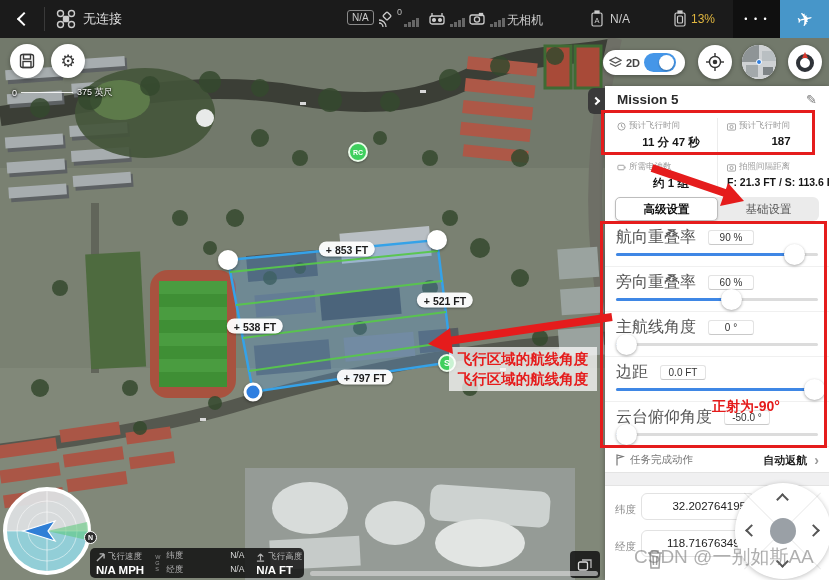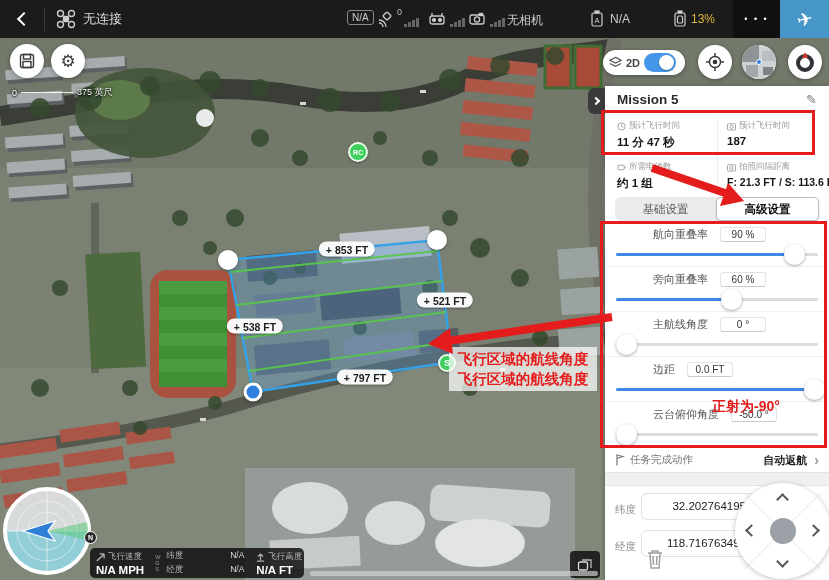--- a/index.html
+++ b/index.html
@@ -87,7 +87,7 @@
   .stats .vdiv { position:absolute; left:112px; top:6px; width:1px; height:72px; background:#ececec; }
   .stat { position:absolute; width:108px; }
   .stat-lbl { font-size:8.5px; color:#9b9b9b; display:flex; align-items:center; gap:3px; white-space:nowrap; }
-  .stat-val { font-size:11.5px; font-weight:bold; color:#161616; margin-top:3px; white-space:nowrap; }
+  .stat-val { font-size:11.5px; font-weight:bold; color:#161616; margin-top:3px; white-space:nowrap;text-align:center; }
   .tabs { position:absolute; left:10px; top:111px; width:204px; height:24px; background:#ebebeb; border-radius:6px; display:flex; }
   .tab { flex:1; display:flex; align-items:center; justify-content:center; font-size:11.5px; color:#555; }
   .tab.active { background:#fff; border:1px solid #bdbdbd; border-radius:5px; font-weight:bold; color:#111; box-shadow:0 1px 2px rgba(0,0,0,.15); }

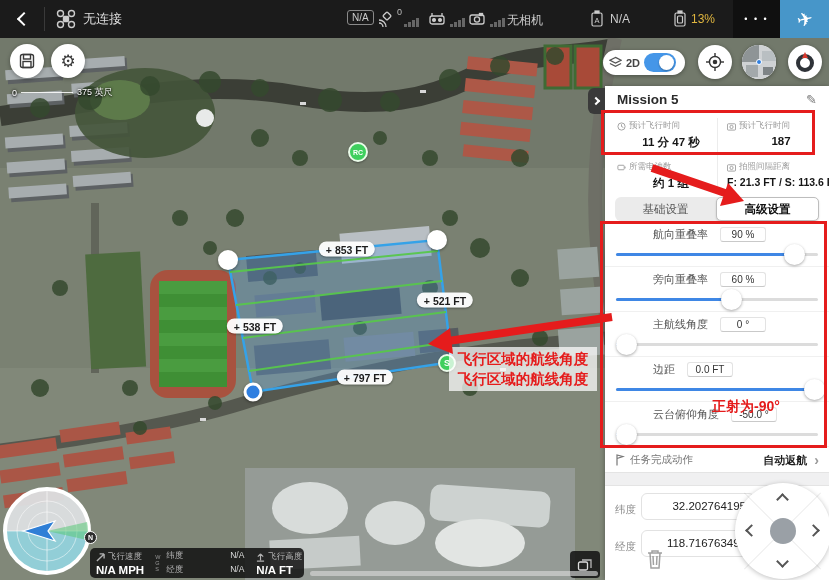--- a/index.html
+++ b/index.html
@@ -562,8 +562,8 @@
     </div>
 
     <div class="tabs">
+      <div class="tab active">高级设置</div>
       <div class="tab">基础设置</div>
-      <div class="tab active">高级设置</div>
     </div>
 
     <div class="sliders">

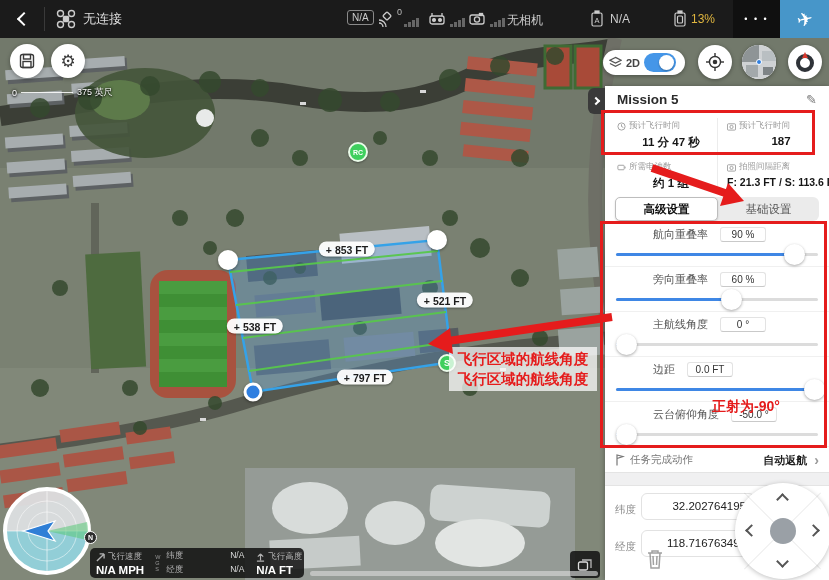--- a/index.html
+++ b/index.html
@@ -95,7 +95,7 @@
   .sliders { position:absolute; left:0; top:136px; width:224px; }
   .slider-row { position:relative; height:45px; padding:5px 11px 0 11px; border-bottom:1px solid #f0f0f0; }
   .sl-top { display:flex; align-items:center; gap:12px; }
-  .sl-lbl { font-size:11px; color:#555; white-space:nowrap;margin-left:37px; }
+  .sl-lbl { font-size:16px; color:#555; white-space:nowrap; }
   .sl-valbox { min-width:46px; text-align:center; font-size:10px; color:#333; border:1px solid #e3e3e3; border-bottom:1px solid #c9c9c9; border-radius:3px; padding:1px 5px; background:#fff; }
   .sl-track { position:absolute; left:11px; right:11px; top:31px; height:3px; border-radius:2px; background:#dcdcdc; }
   .sl-fill { position:absolute; left:0; top:0; height:3px; border-radius:2px; background:#3f87e5; }

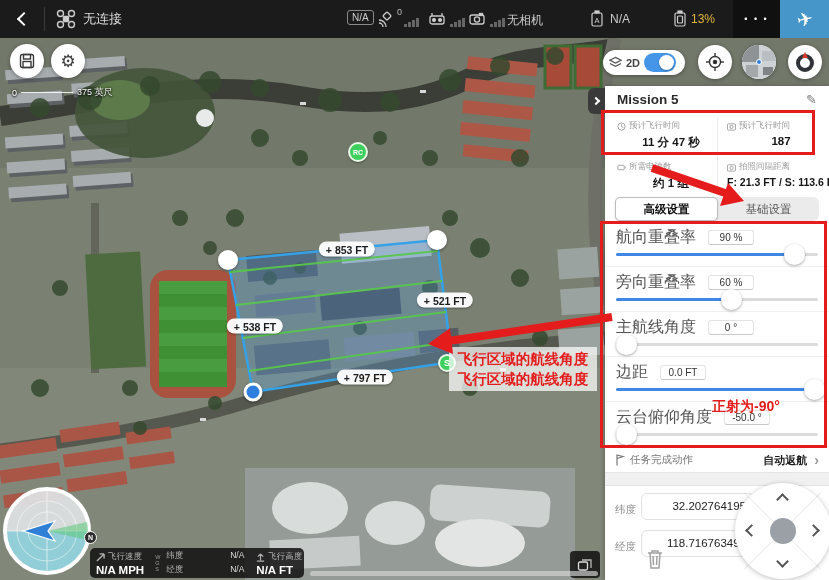--- a/index.html
+++ b/index.html
@@ -668,6 +668,7 @@
   </div>
   <div class="gimbal-note">正射为-90°</div>
 
+  <div class="watermark">CSDN @一别如斯AA</div>
 </div>
 
 </body></html>

